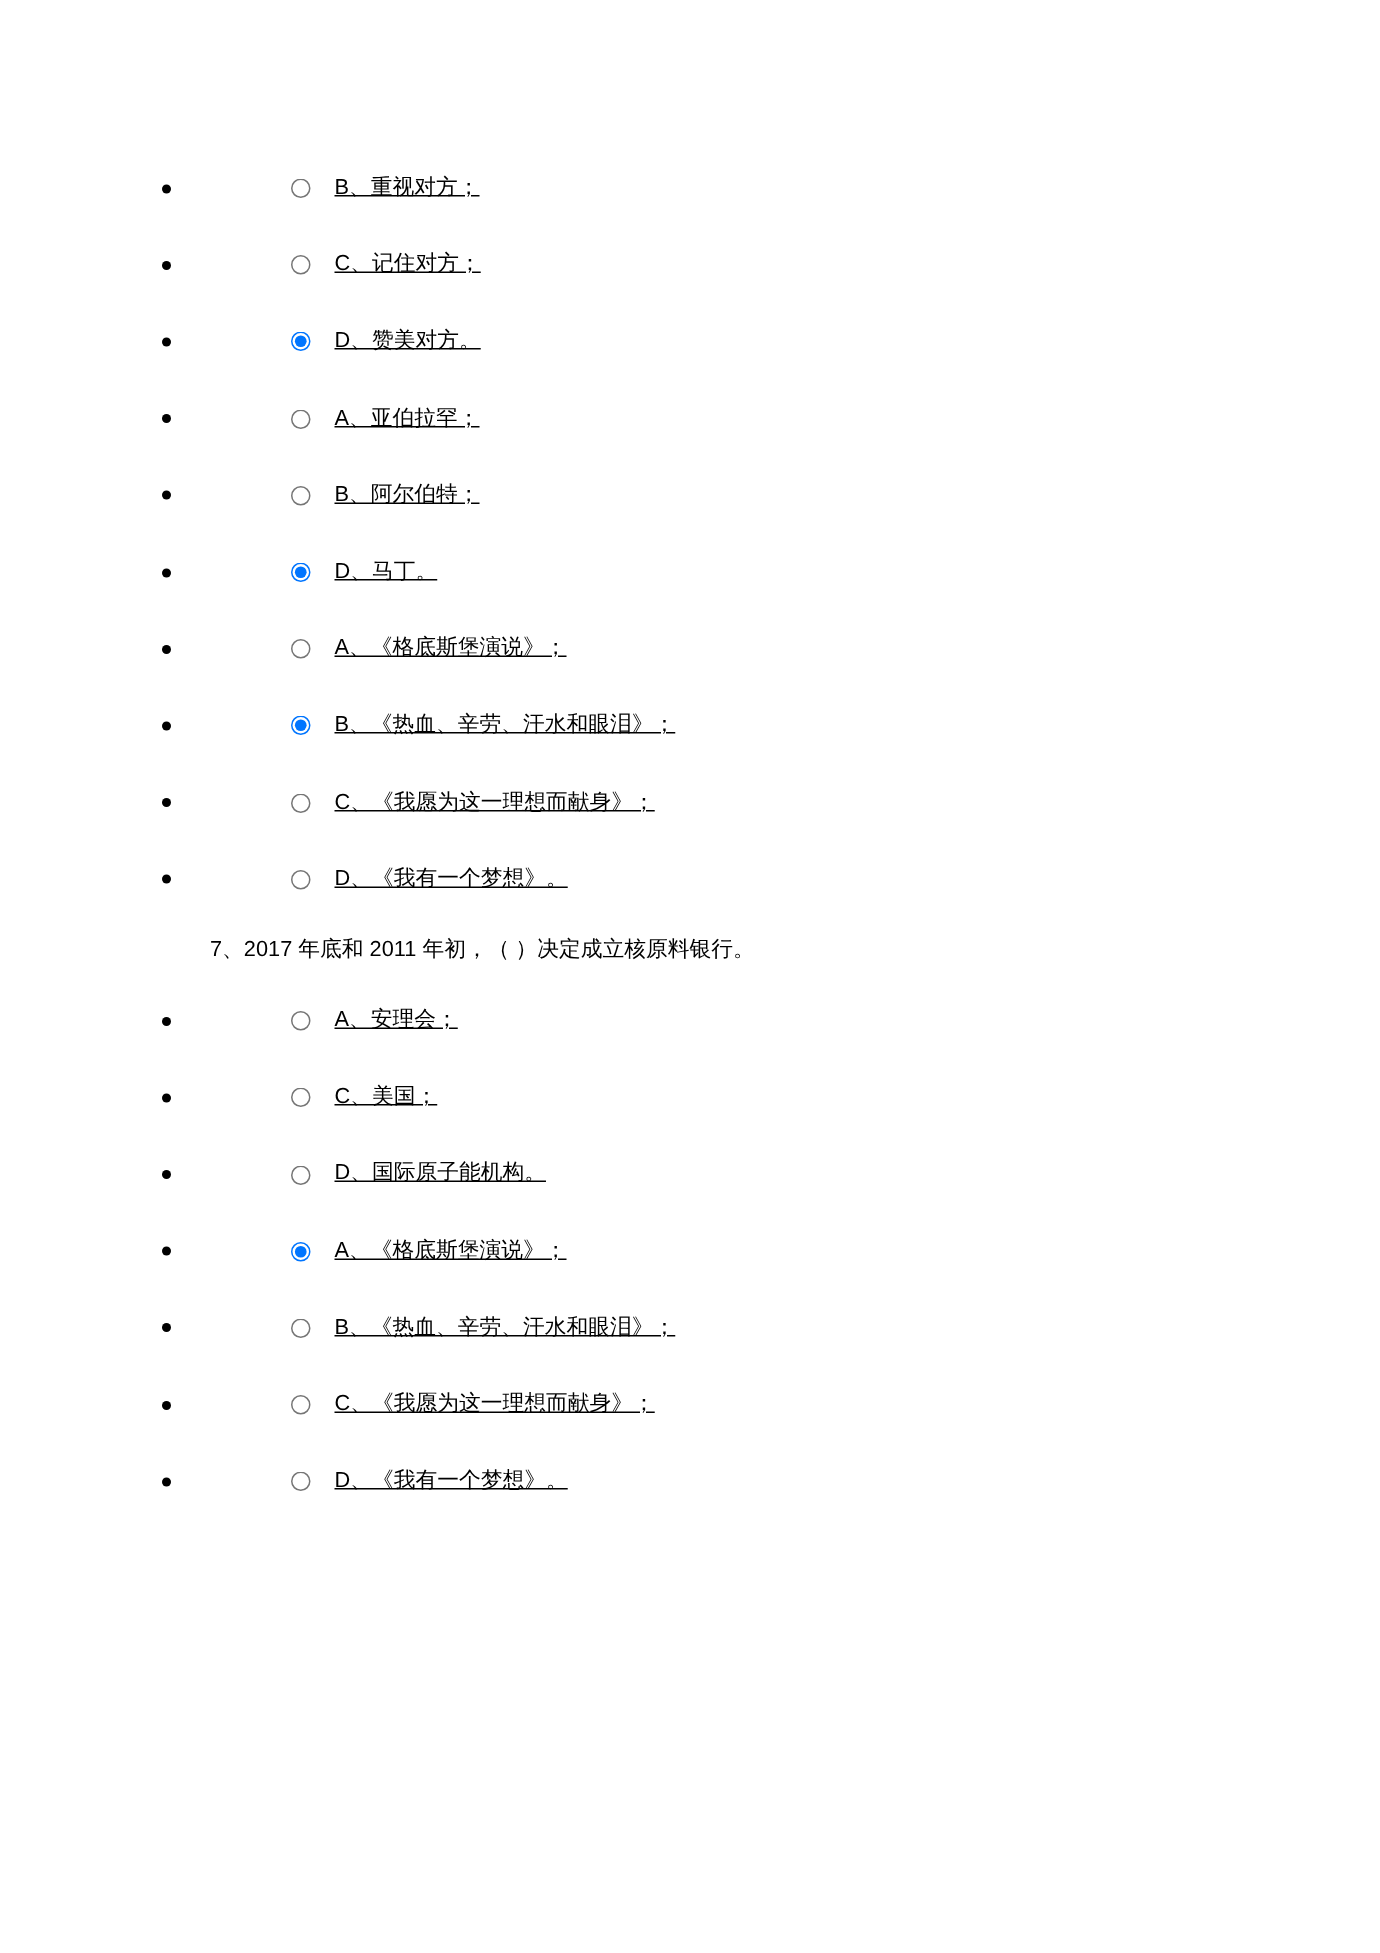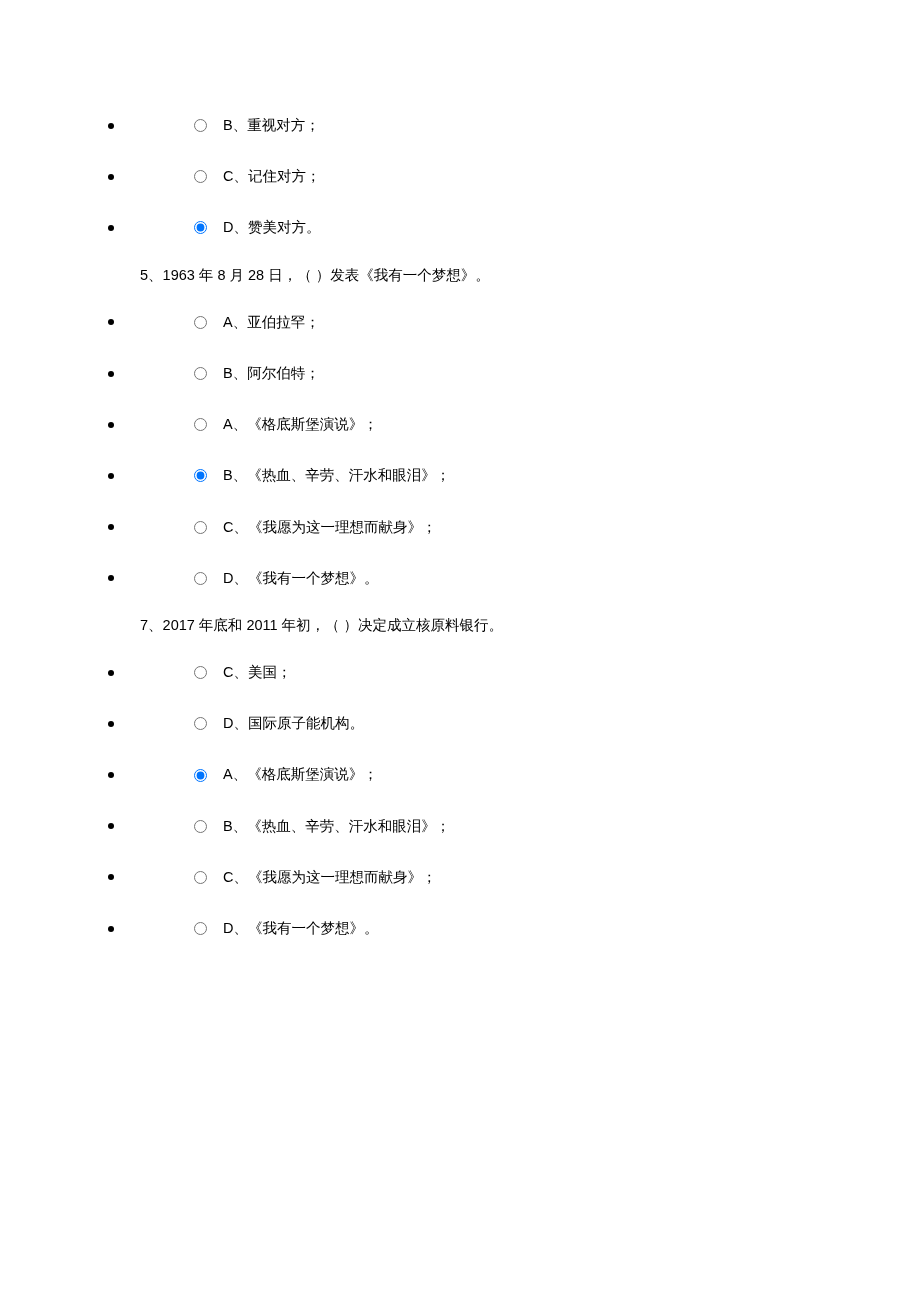--- a/index.html
+++ b/index.html
@@ -41,6 +41,7 @@
     line-height: 1.6;
     font-family: Arial, "SimSun", sans-serif;
     white-space: nowrap;
+    text-decoration: underline;
   }
   .question {
     font-size: 14.5px;

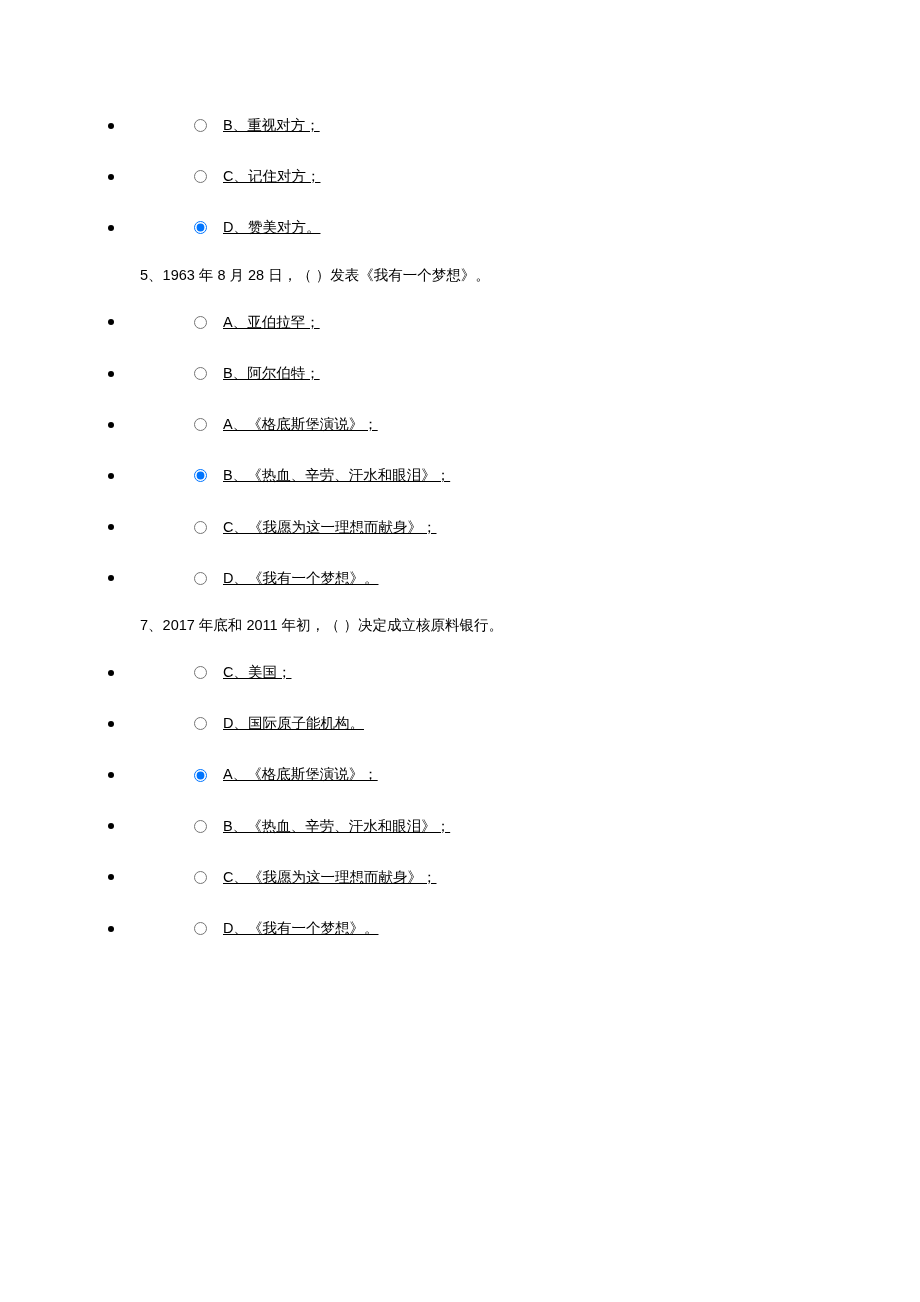--- a/index.html
+++ b/index.html
@@ -73,7 +73,6 @@
       <input type="radio" class="radio" name="g0" checked="" style="">
       <span class="opt-label">D、赞美对方。</span>
     </div>
-    <div class="question">5、1963 年 8 月 28 日，（ ）发表《我有一个梦想》。</div>
     <div class="option-item option-row">
       <div class="bullet"></div>
       <input type="radio" class="radio" name="g1" style="">

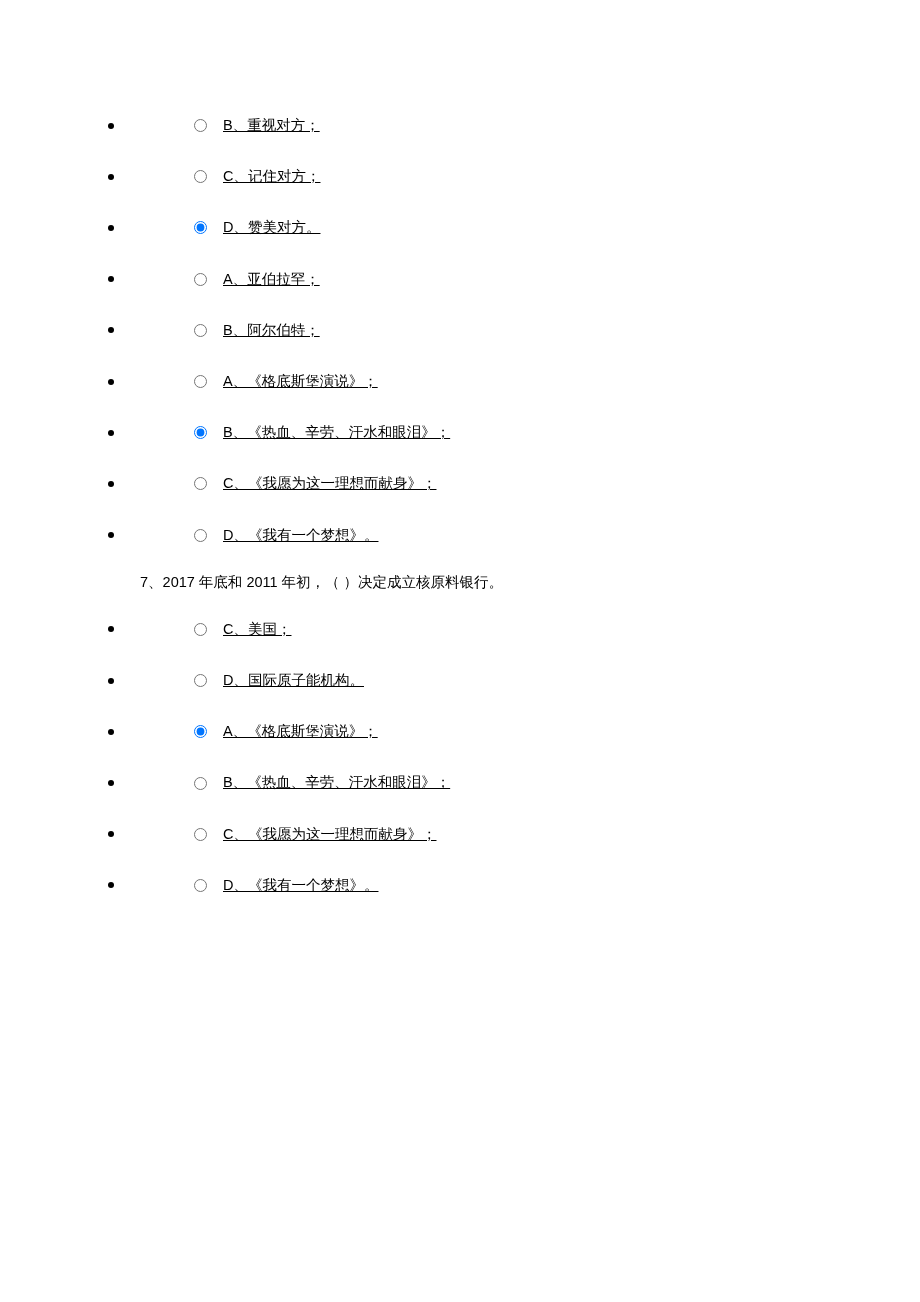--- a/index.html
+++ b/index.html
@@ -85,6 +85,11 @@
     </div>
     <div class="option-item option-row">
       <div class="bullet"></div>
+      <input type="radio" class="radio" name="g1" checked="" style="">
+      <span class="opt-label">D、马丁。</span>
+    </div>
+    <div class="option-item option-row">
+      <div class="bullet"></div>
       <input type="radio" class="radio" name="g2" style="">
       <span class="opt-label">A、《格底斯堡演说》；</span>
     </div>

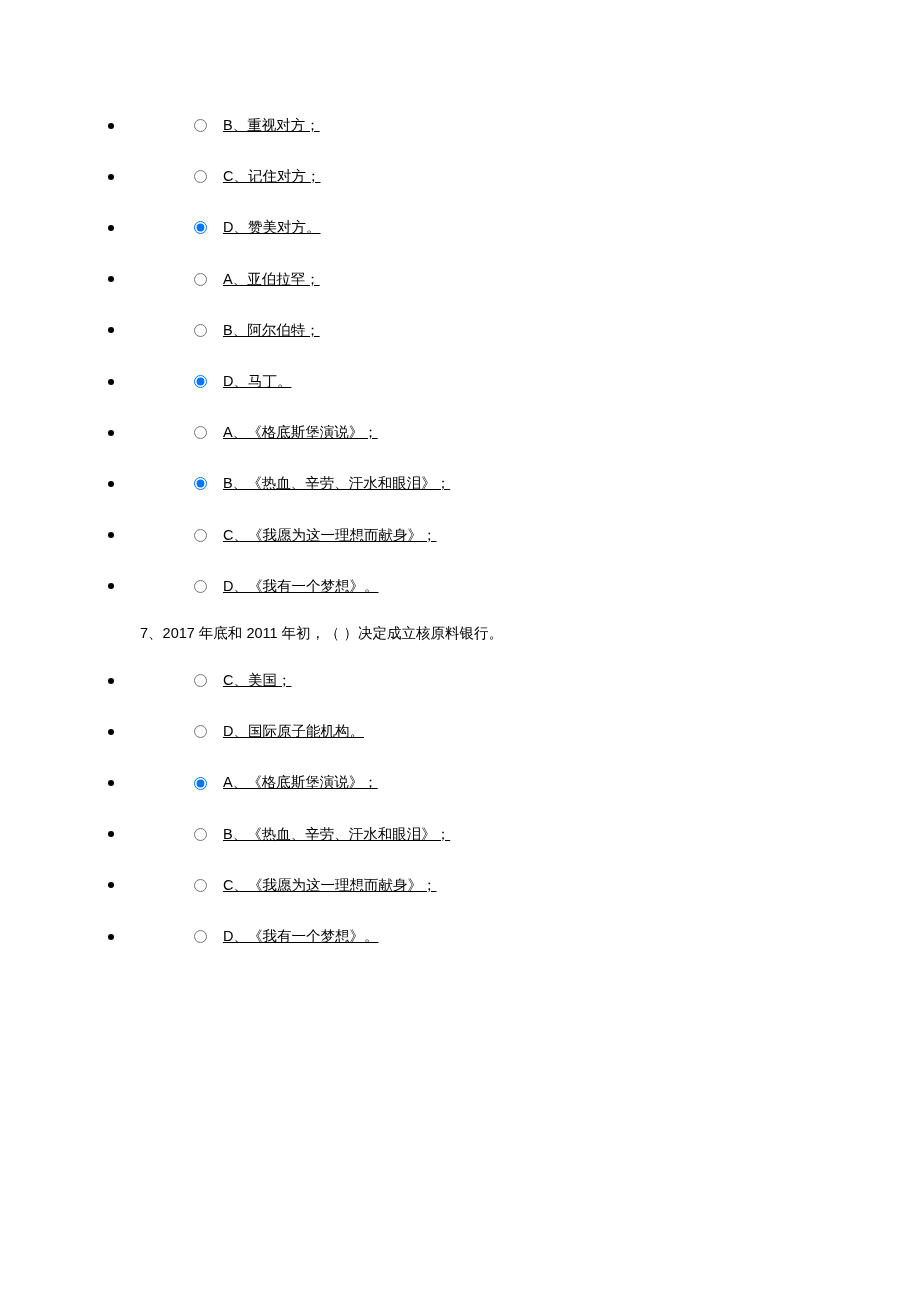--- a/index.html
+++ b/index.html
@@ -112,6 +112,11 @@
     <div class="option-item option-row">
       <div class="bullet"></div>
       <input type="radio" class="radio" name="g3" style="">
+      <span class="opt-label">A、安理会；</span>
+    </div>
+    <div class="option-item option-row">
+      <div class="bullet"></div>
+      <input type="radio" class="radio" name="g3" style="">
       <span class="opt-label">C、美国；</span>
     </div>
     <div class="option-item option-row">

